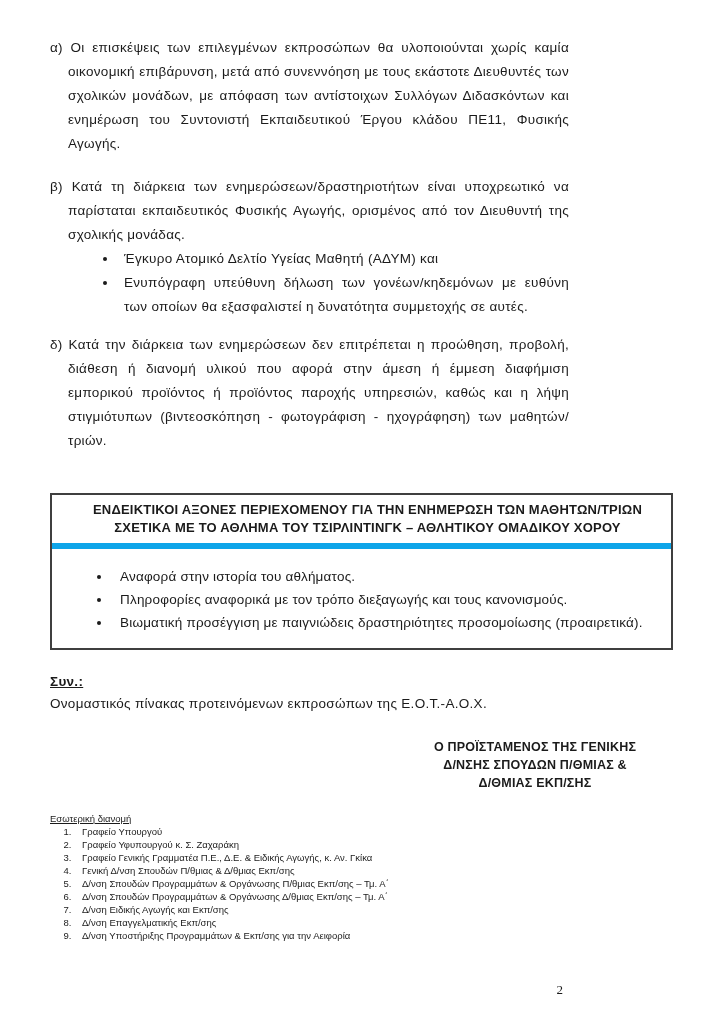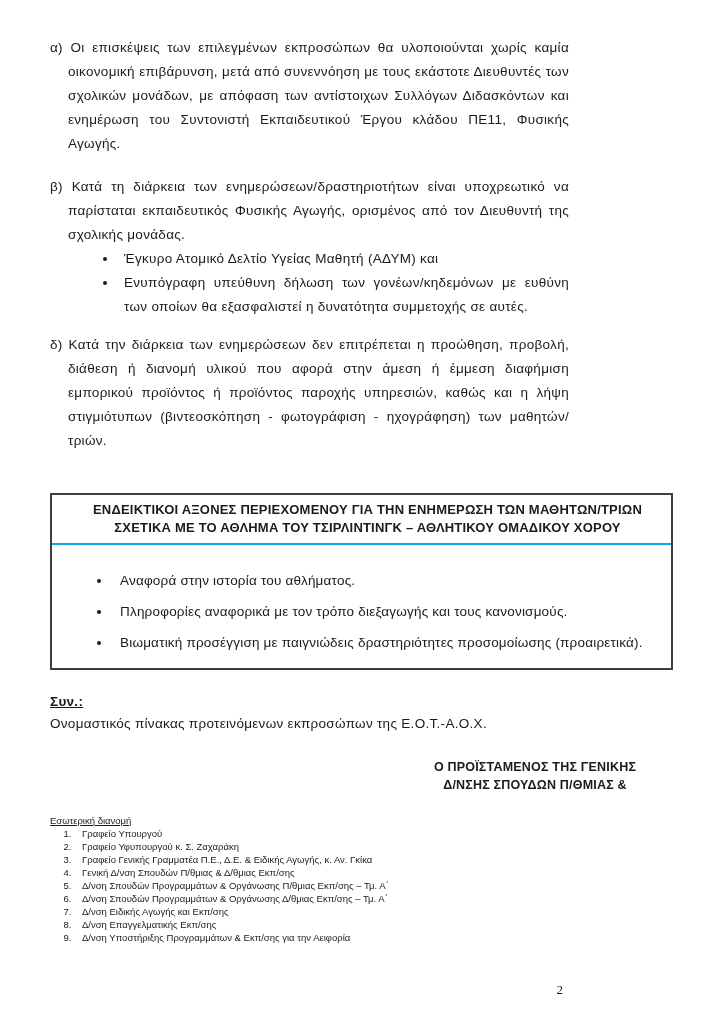--- a/index.html
+++ b/index.html
@@ -48,7 +48,7 @@
     width: 623px;
   }
   .content-box .box-title {
-    border-bottom: 2px solid #0ea5e9;
+    border-bottom: 6px solid #0ea5e9;
     padding: 6px 10px 6px 22px;
     text-align: center;
     font-weight: bold;

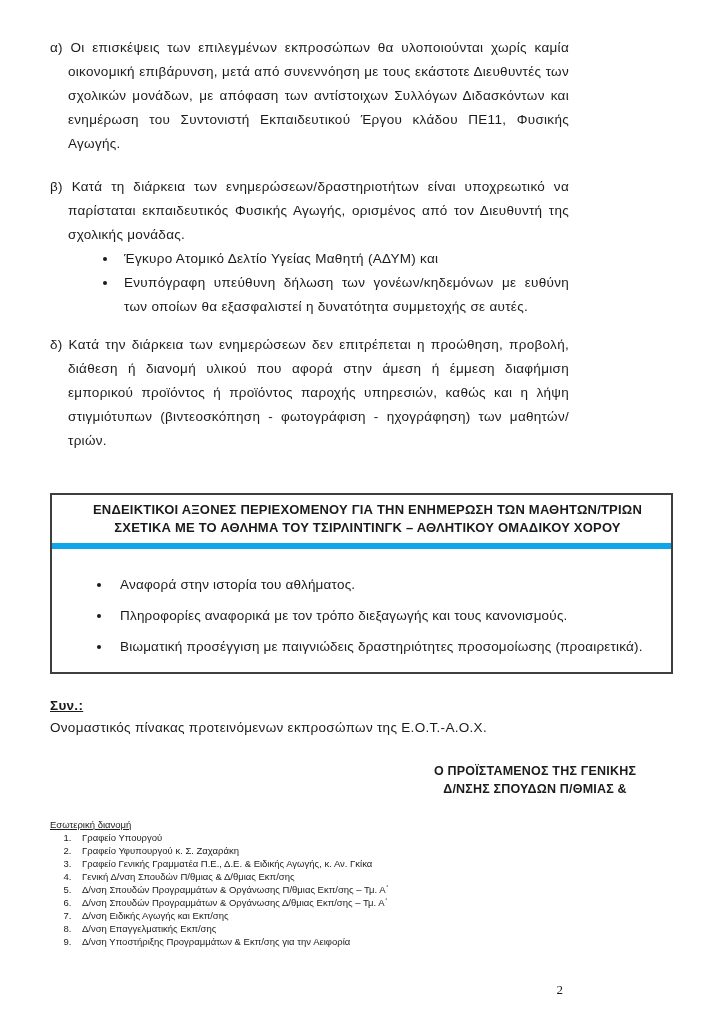--- a/index.html
+++ b/index.html
@@ -63,7 +63,7 @@
     line-height: 23px;
     letter-spacing: 0.2px;
   }
-  .content-box .box-bullets li { padding-left: 8px; margin-top: 8px; }
+  .content-box .box-bullets li { padding-left: 8px; }
   
   .attachments { margin-top: 22px; font-size: 13.5px; line-height: 20px; letter-spacing: 0.3px; }
   .attachments .att-label { font-weight: bold; text-decoration: underline; }

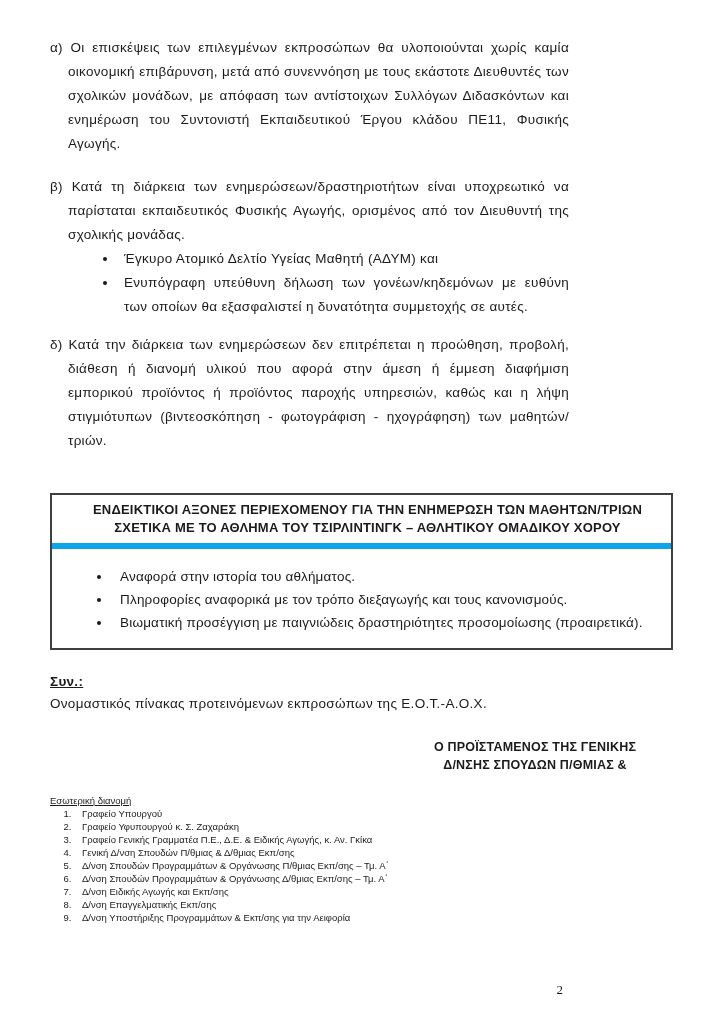--- a/index.html
+++ b/index.html
@@ -135,6 +135,7 @@
   <div class="signature">
     <div>Ο ΠΡΟΪΣΤΑΜΕΝΟΣ ΤΗΣ ΓΕΝΙΚΗΣ</div>
     <div>Δ/ΝΣΗΣ ΣΠΟΥΔΩΝ Π/ΘΜΙΑΣ &amp;</div>
+    <div>Δ/ΘΜΙΑΣ ΕΚΠ/ΣΗΣ</div>
   </div>
 
   <div class="distribution">

